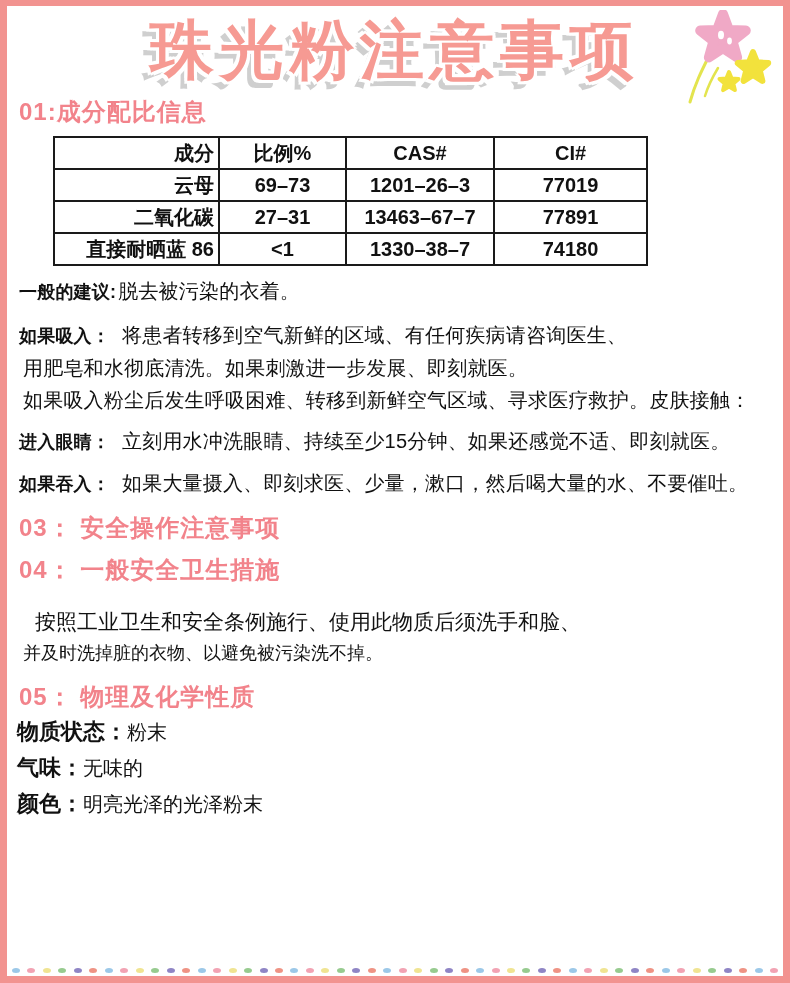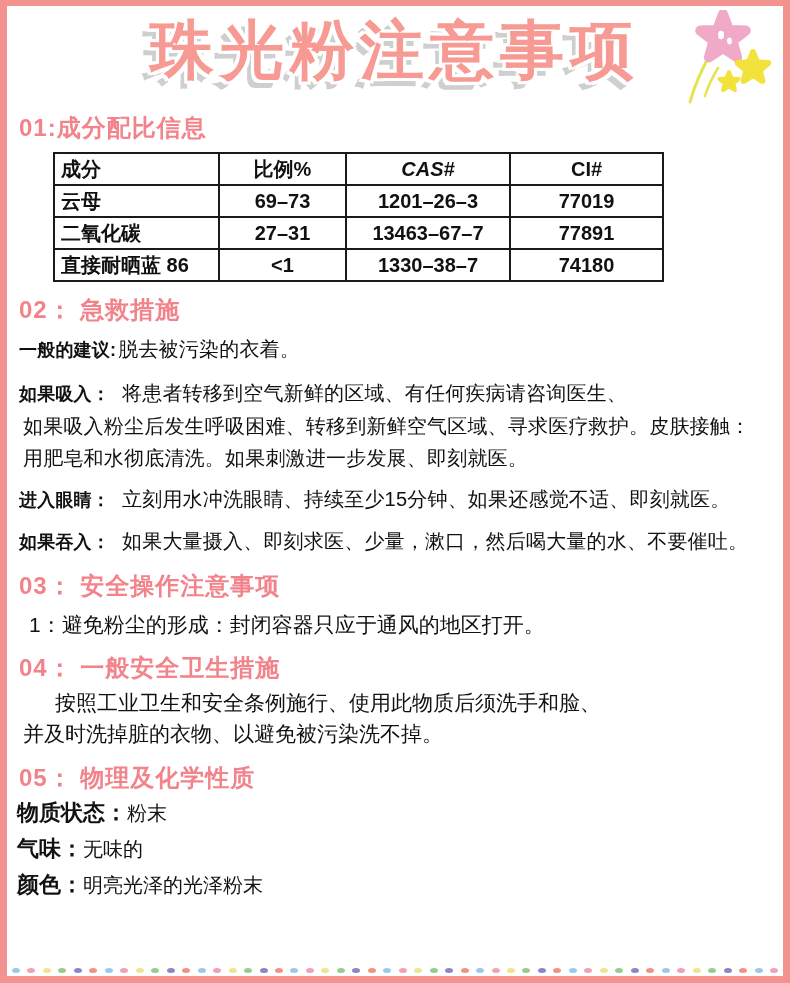--- a/index.html
+++ b/index.html
@@ -48,7 +48,7 @@
     color: #f2838b;
     letter-spacing: 1px;
   }
-  .heading.first { margin-top: 24px; }
+  .heading.first { margin-top: 8px; }
   
   table.comp {
     border-collapse: collapse;

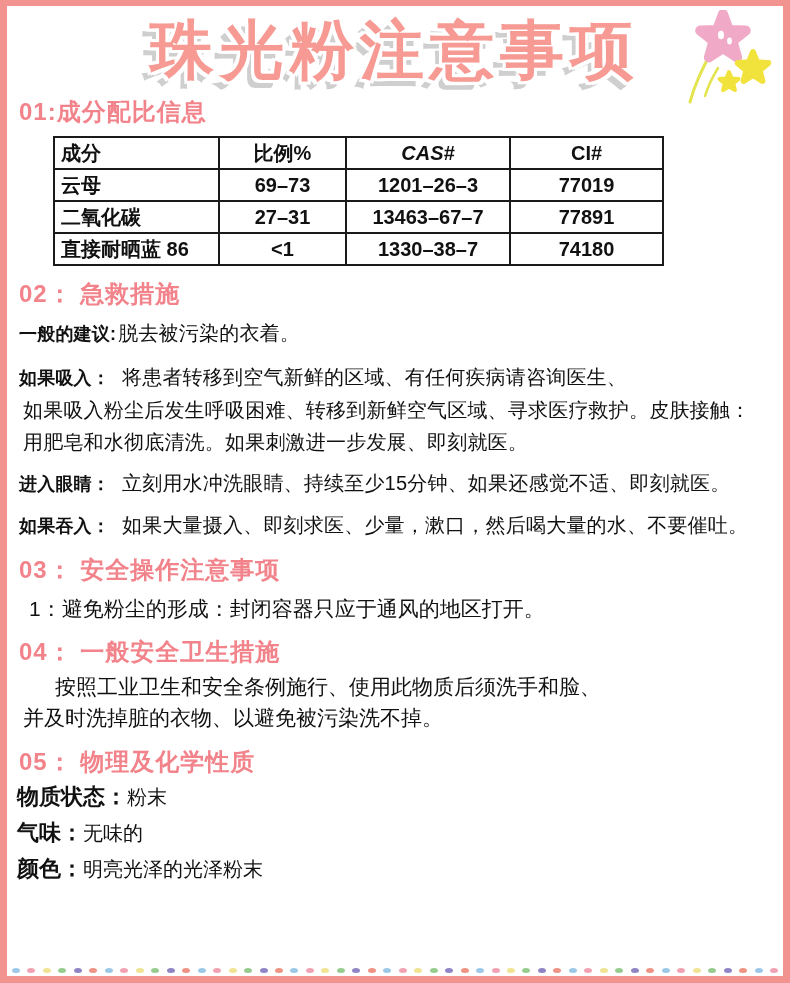--- a/index.html
+++ b/index.html
@@ -64,7 +64,7 @@
     padding: 1px 4px;
     white-space: nowrap;
   }
-  table.comp th.c0, table.comp td.c0 { text-align: left; padding-left: 6px; }
+  table.comp th.c0, table.comp td.c0 { text-align: right; padding-left: 0; }
   .w0 { width: 165px; } .w1 { width: 127px; } .w2 { width: 164px; font-style: italic; } .w3 { width: 153px; }
   
   .fa-item {

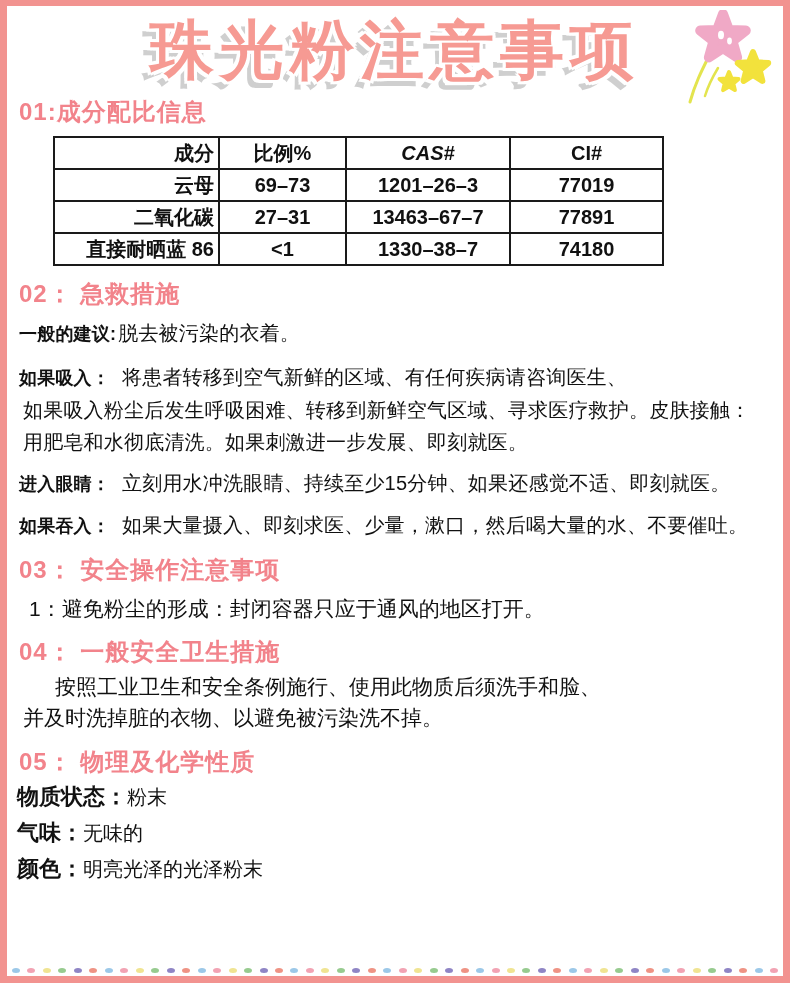--- a/index.html
+++ b/index.html
@@ -65,7 +65,7 @@
     white-space: nowrap;
   }
   table.comp th.c0, table.comp td.c0 { text-align: right; padding-left: 0; }
-  .w0 { width: 165px; } .w1 { width: 127px; } .w2 { width: 164px; font-style: italic; } .w3 { width: 153px; }
+  .w0 { width: 165px; } .w1 { width: 127px; } .w2 { width: 148px; } .w3 { width: 153px; }
   
   .fa-item {
     margin: 10px 0 0 0;

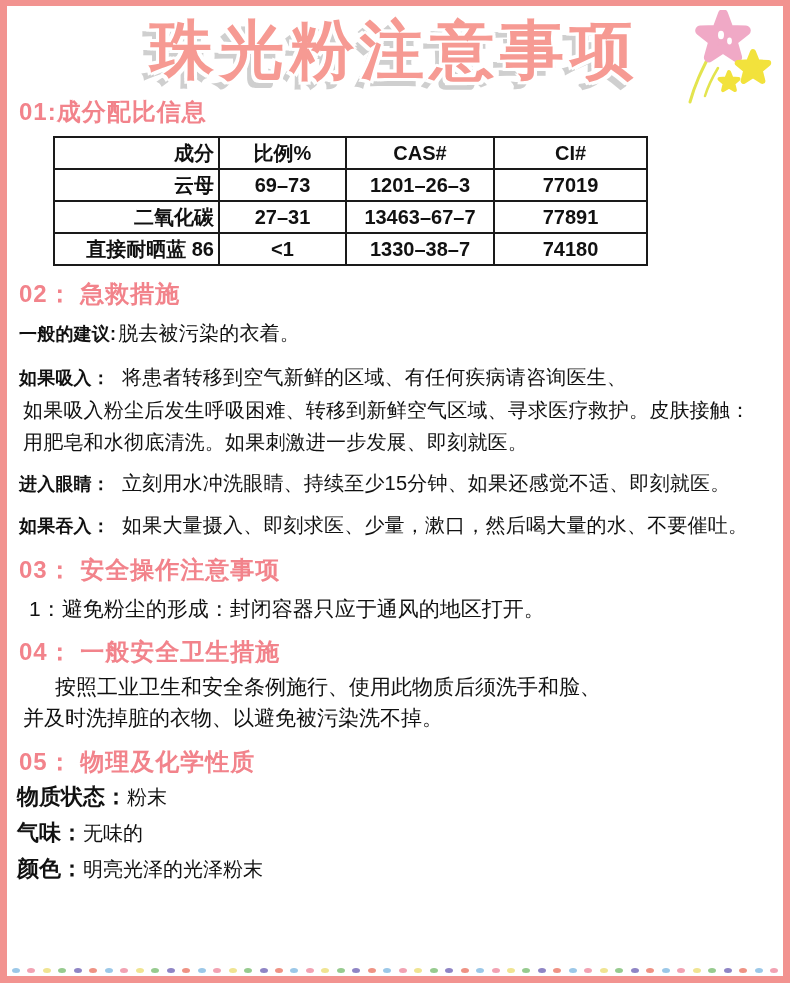--- a/index.html
+++ b/index.html
@@ -162,7 +162,6 @@
     </tbody>
   </table>
 
-  <h2 class="heading">02： 急救措施</h2>
 
   <p class="fa-item"><span class="fa-label tight">一般的建议:</span><span>脱去被污染的衣着。</span></p>
 

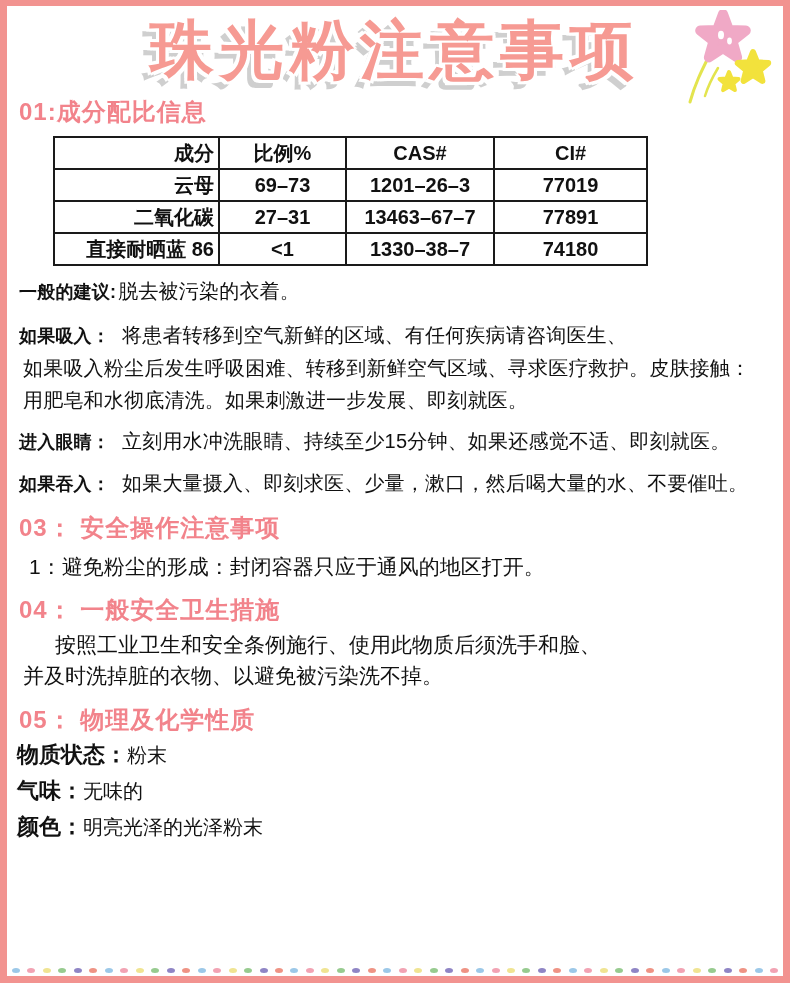--- a/index.html
+++ b/index.html
@@ -166,8 +166,8 @@
   <p class="fa-item"><span class="fa-label tight">一般的建议:</span><span>脱去被污染的衣着。</span></p>
 
   <p class="fa-item mt12"><span class="fa-label">如果吸入：</span><span>将患者转移到空气新鲜的区域、有任何疾病请咨询医生、</span></p>
+  <p class="fa-cont">用肥皂和水彻底清洗。如果刺激进一步发展、即刻就医。</p>
   <p class="fa-cont">如果吸入粉尘后发生呼吸困难、转移到新鲜空气区域、寻求医疗救护。皮肤接触：</p>
-  <p class="fa-cont">用肥皂和水彻底清洗。如果刺激进一步发展、即刻就医。</p>
 
   <p class="fa-item mt14"><span class="fa-label">进入眼睛：</span><span>立刻用水冲洗眼睛、持续至少15分钟、如果还感觉不适、即刻就医。</span></p>
 

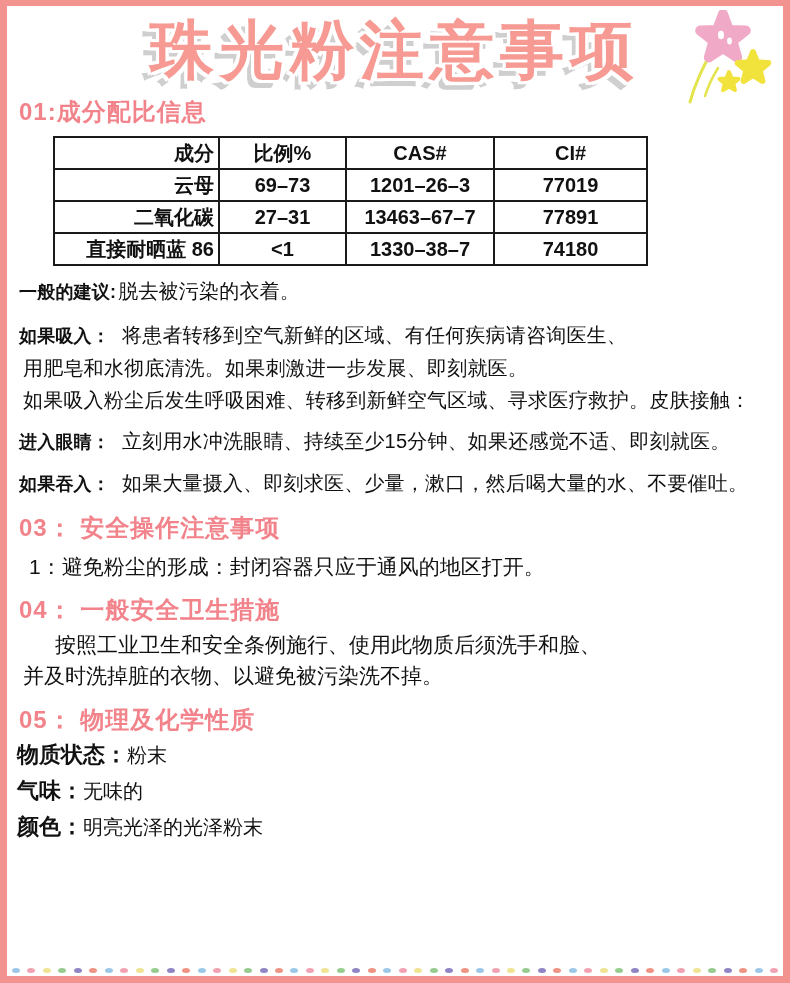--- a/index.html
+++ b/index.html
@@ -174,7 +174,6 @@
   <p class="fa-item"><span class="fa-label">如果吞入：</span><span>如果大量摄入、即刻求医、少量，漱口，然后喝大量的水、不要催吐。</span></p>
 
   <h2 class="heading">03： 安全操作注意事项</h2>
-  <p class="s3-line">1：避免粉尘的形成：封闭容器只应于通风的地区打开。</p>
 
   <h2 class="heading">04： 一般安全卫生措施</h2>
   <p class="s4-line1">按照工业卫生和安全条例施行、使用此物质后须洗手和脸、</p>

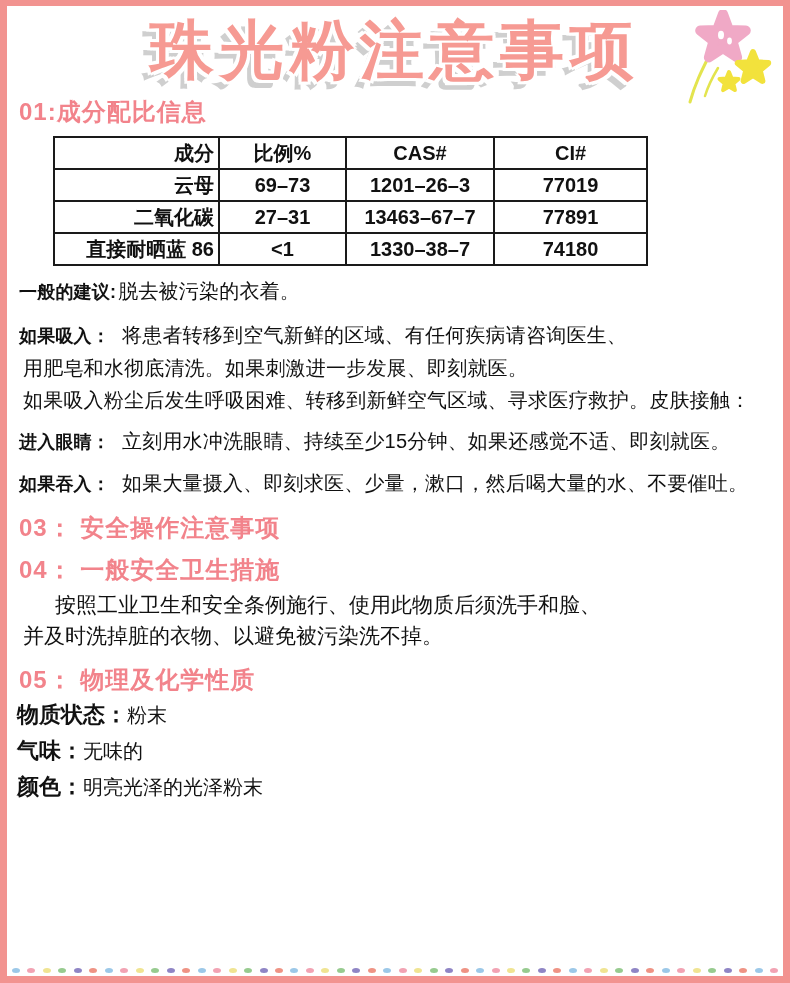--- a/index.html
+++ b/index.html
@@ -87,7 +87,7 @@
   .mt14 { margin-top: 10px; }
   
   .s3-line { margin: 10px 0 0 0; padding-left: 22px; font-size: 21px; line-height: 30px; }
-  .s4-line1 { margin: 6px 0 0 0; padding-left: 48px; font-size: 21px; line-height: 30px; }
+  .s4-line1 { margin: 23px 0 0 0; padding-left: 28px; font-size: 21px; line-height: 30px; }
   .s4-line2 { margin: 0; padding-left: 16px; font-size: 21px; line-height: 32px; }
   
   .prop { margin: 6px 0 0 0; padding-left: 10px; font-size: 20px; line-height: 30px; }

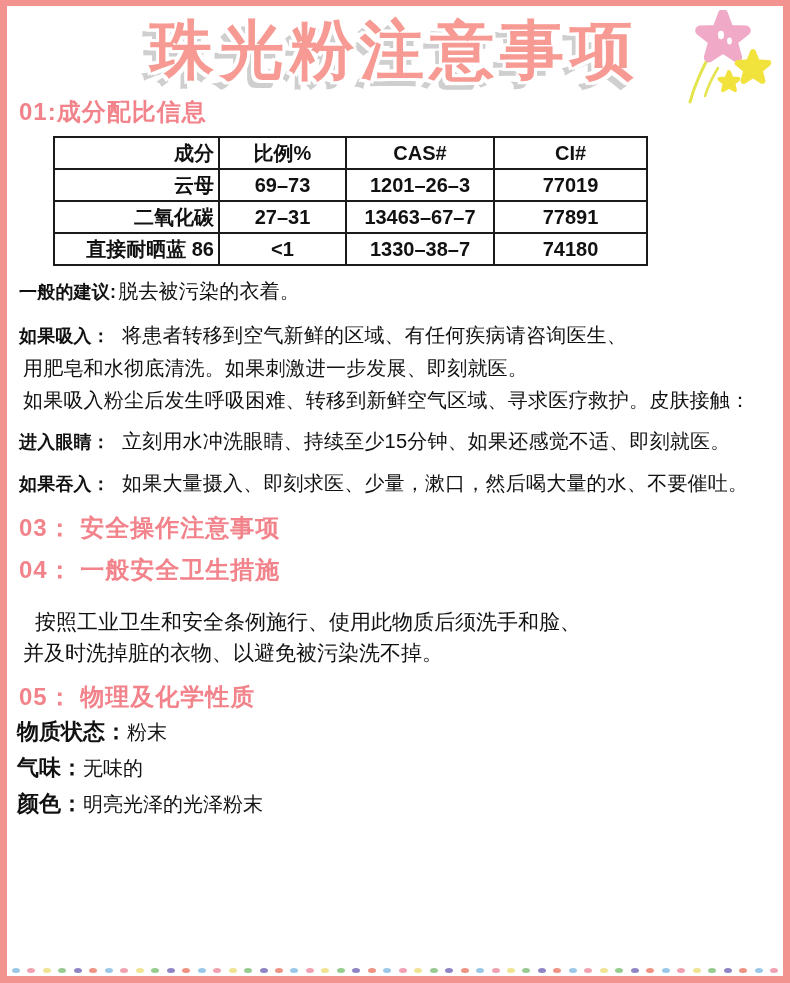--- a/index.html
+++ b/index.html
@@ -88,7 +88,7 @@
   
   .s3-line { margin: 10px 0 0 0; padding-left: 22px; font-size: 21px; line-height: 30px; }
   .s4-line1 { margin: 23px 0 0 0; padding-left: 28px; font-size: 21px; line-height: 30px; }
-  .s4-line2 { margin: 0; padding-left: 16px; font-size: 21px; line-height: 32px; }
+  .s4-line2 { margin: 0; padding-left: 16px; font-size: 18px; line-height: 32px; }
   
   .prop { margin: 6px 0 0 0; padding-left: 10px; font-size: 20px; line-height: 30px; }
   .prop .lbl { font-size: 22px; font-weight: bold; }

